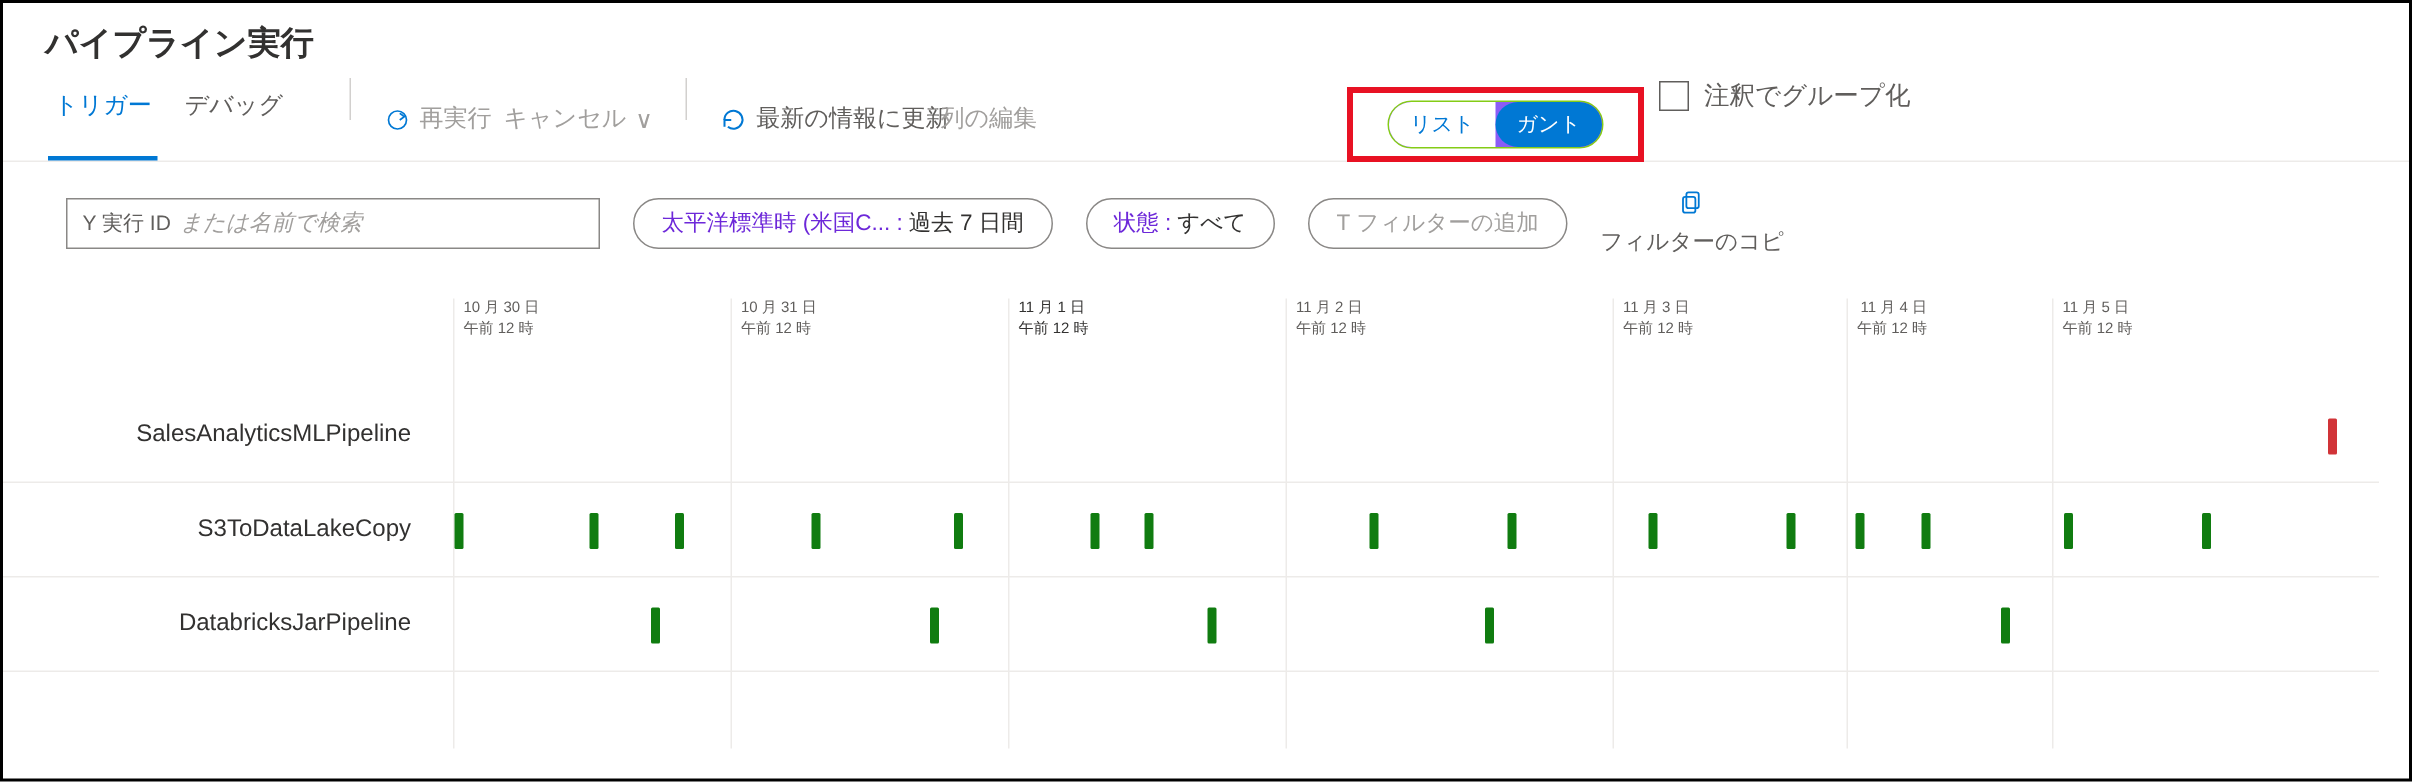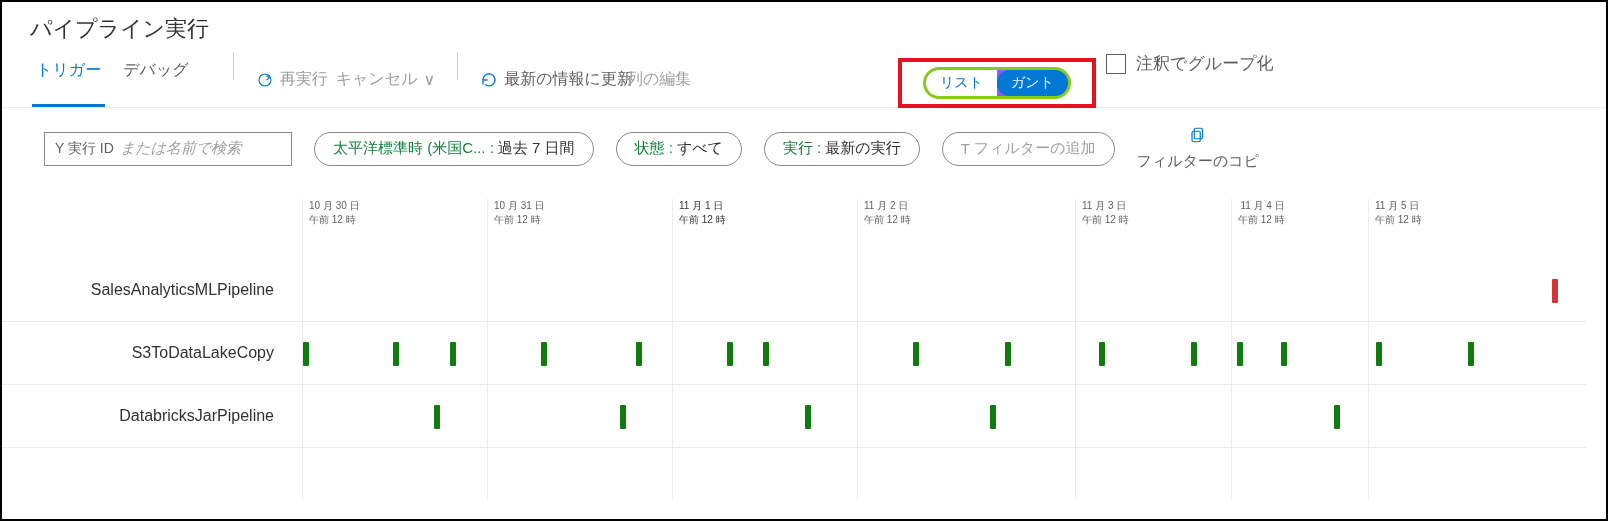--- a/index.html
+++ b/index.html
@@ -14,7 +14,7 @@
   }
   .page-title {
     font-size: 22px;
-    font-weight: 400;
+    font-weight: 700;
     padding: 12px 20px 8px 28px;
     color: #323130;
   }

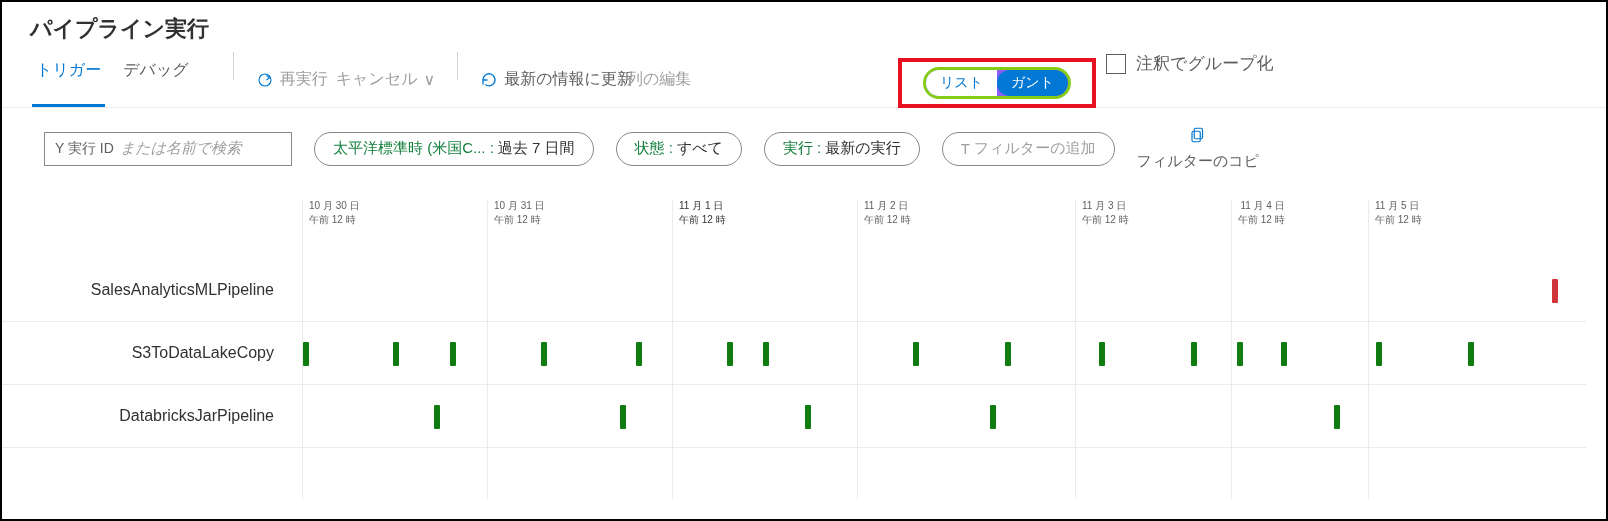--- a/index.html
+++ b/index.html
@@ -60,7 +60,7 @@
   }
   .seg {
     display: flex;
-    border: 3px solid #84cc16;
+    border: 1px solid #84cc16;
     border-radius: 18px;
     height: 32px;
     overflow: hidden;

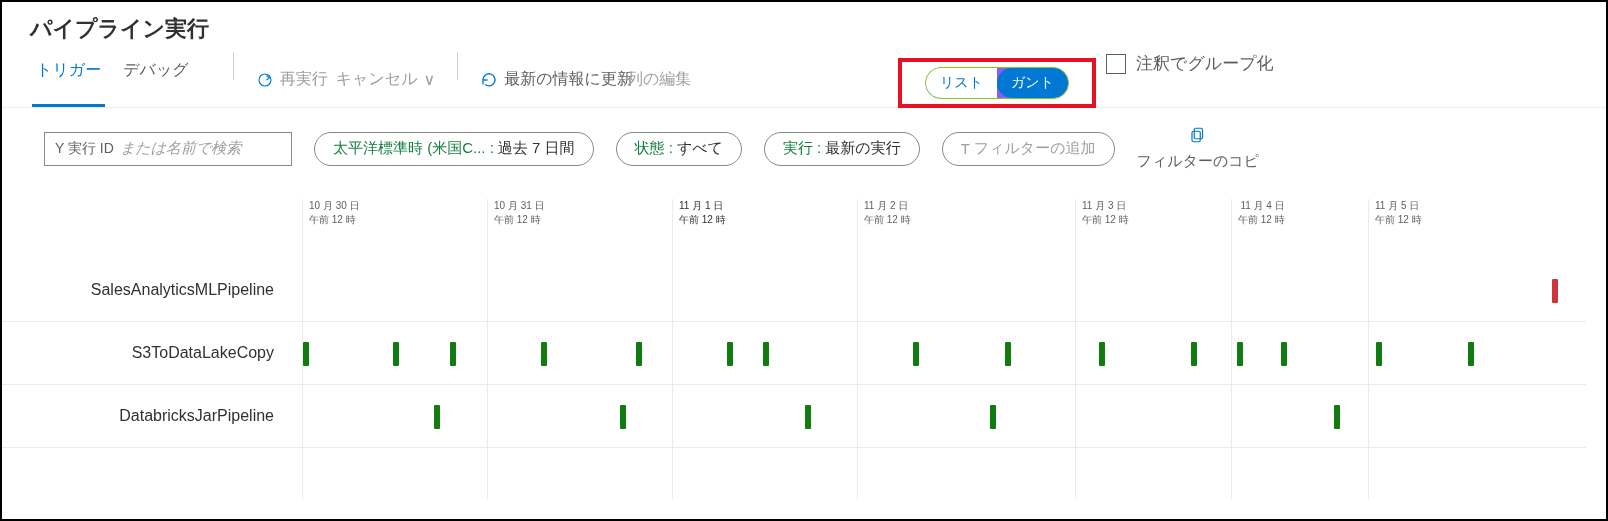--- a/index.html
+++ b/index.html
@@ -107,7 +107,7 @@
     border: 1px solid #8a8886;
     height: 34px;
     padding: 0 10px;
-    width: 248px;
+    width: 356px;
     gap: 6px;
     color: #605e5c;
     font-size: 15px;

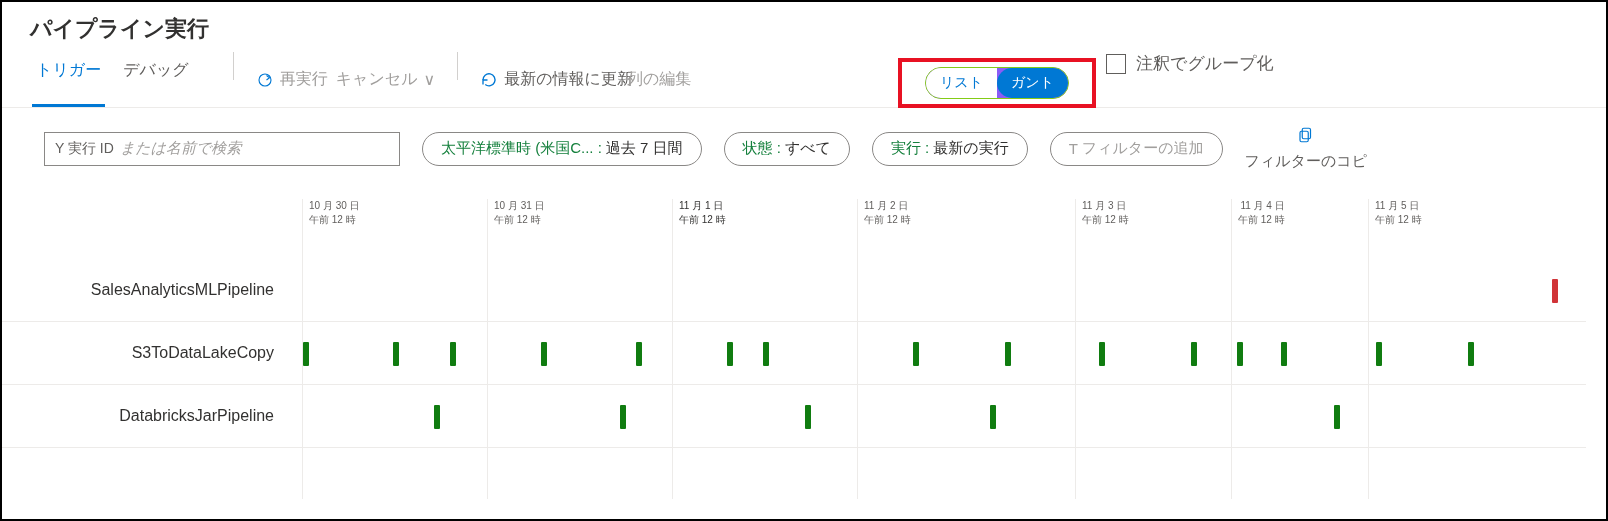--- a/index.html
+++ b/index.html
@@ -127,7 +127,7 @@
     cursor: pointer;
     white-space: nowrap;
   }
-  .pill .k { color: #15803d; text-align: center; }
+  .pill .k { color: #6d28d9; text-align: center; }
   .pill .v { color: #323130; }
   .pill.addfilter { color: #a19f9d; }
   .link-btn {

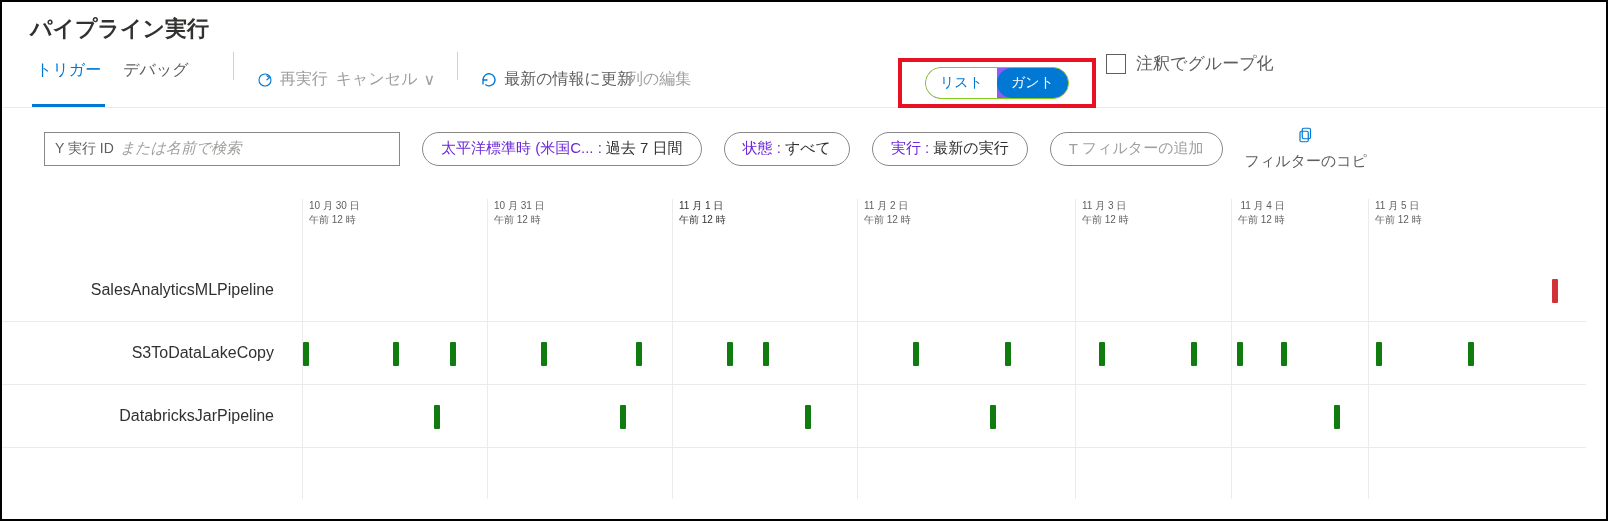--- a/index.html
+++ b/index.html
@@ -258,10 +258,6 @@
   <div class="pill">
     <span class="k">状態 :</span>
     <span class="v">すべて</span>
-  </div>
-  <div class="pill">
-    <span class="k">実行 :</span>
-    <span class="v">最新の実行</span>
   </div>
   <div class="pill addfilter">
     <span>T</span>

